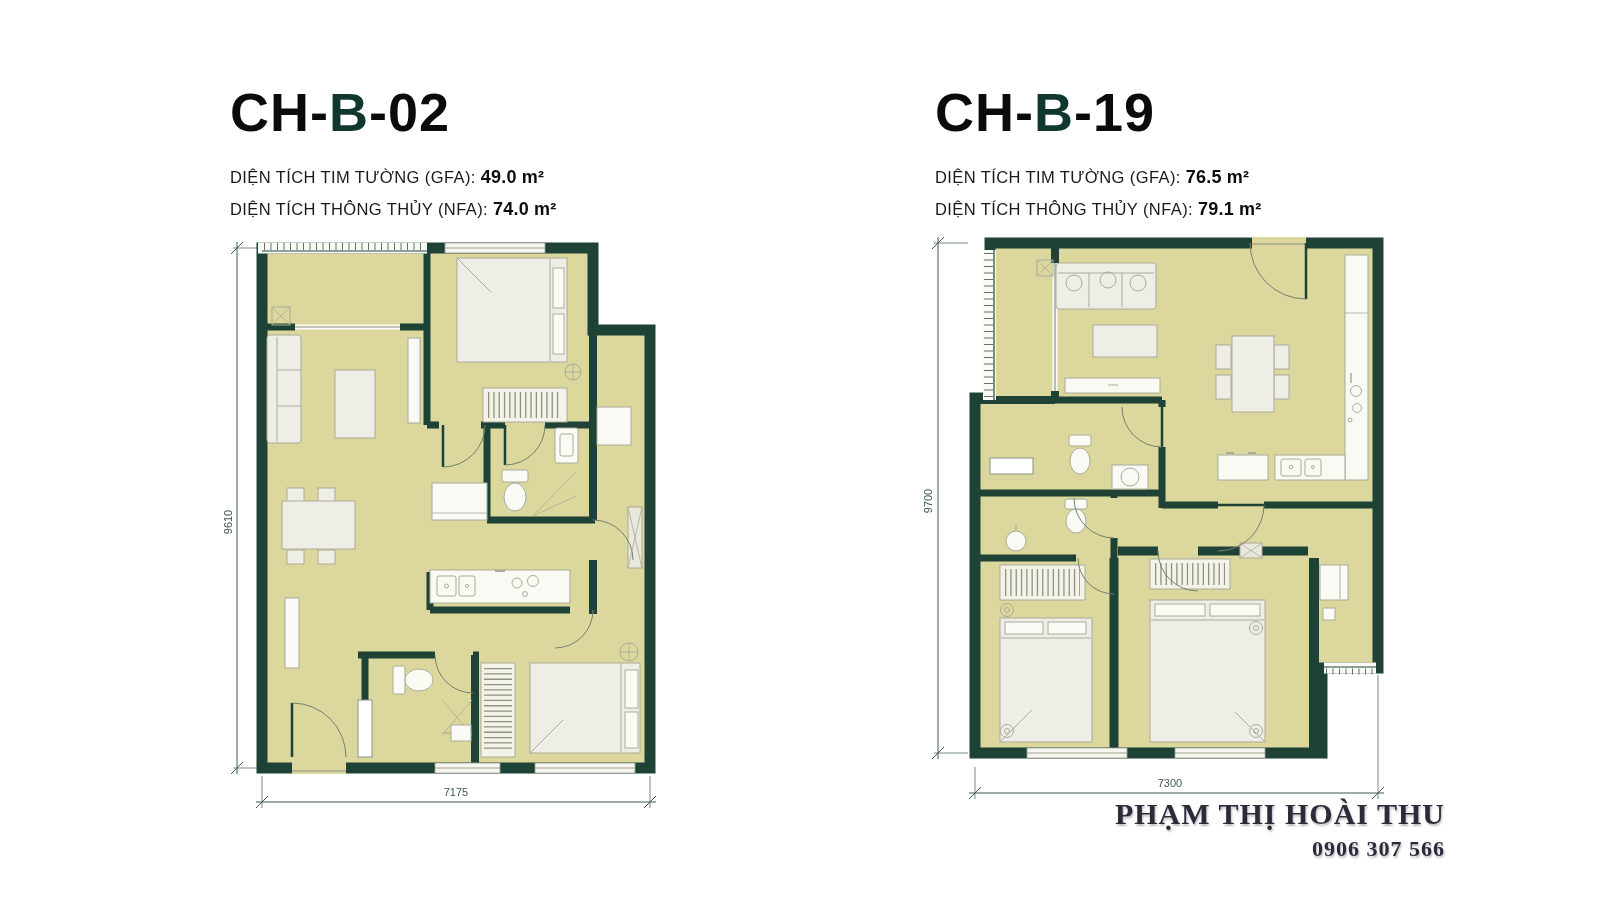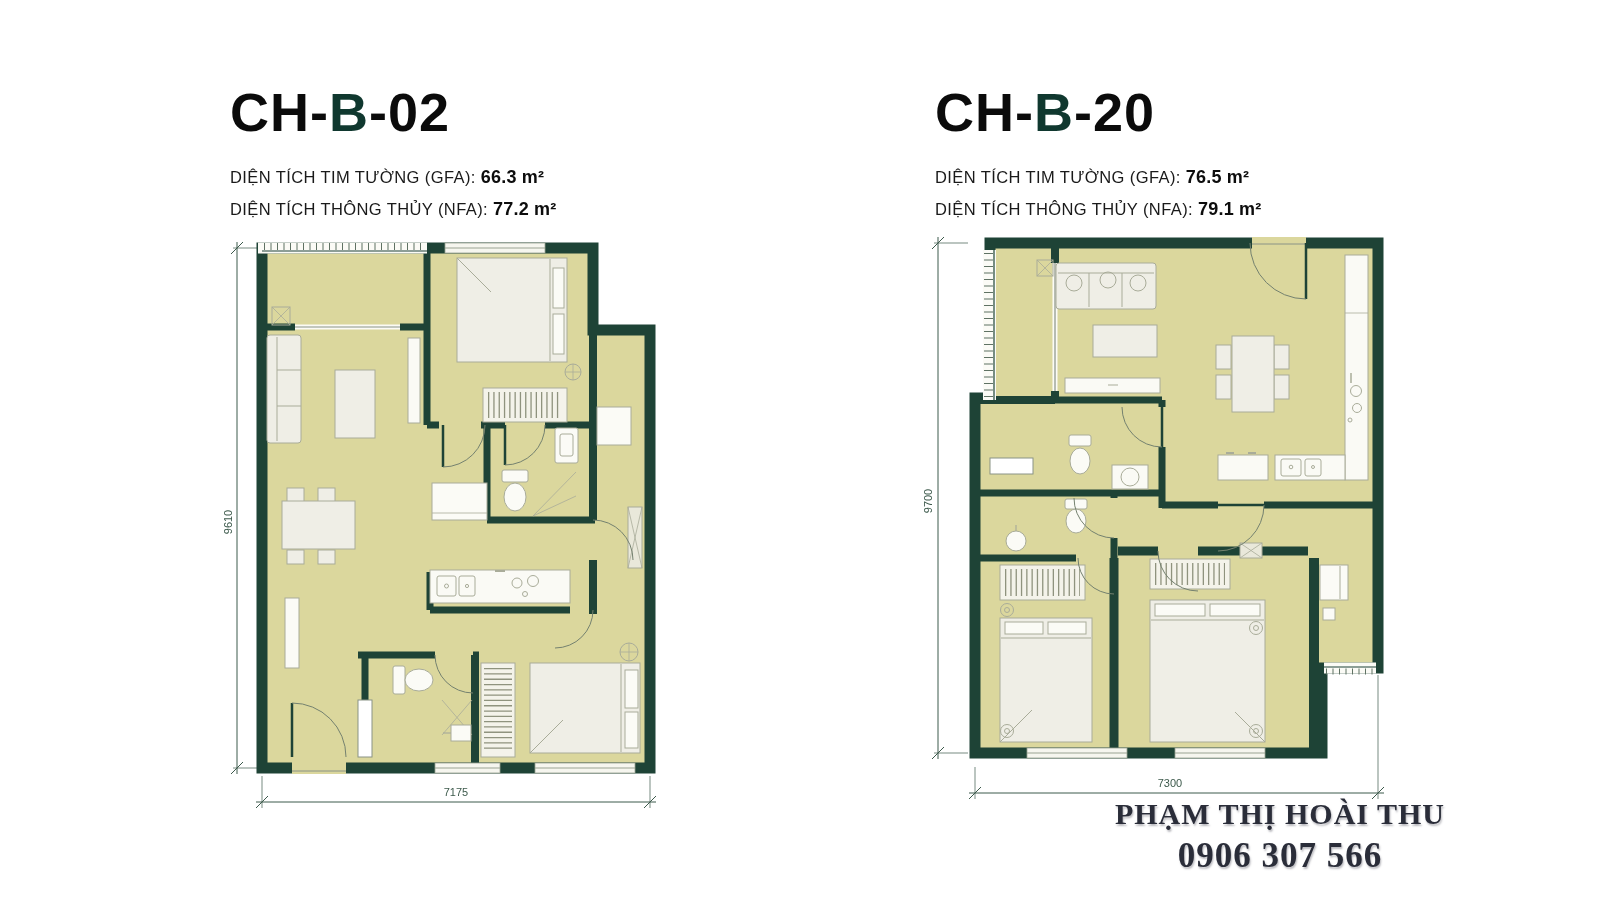--- a/index.html
+++ b/index.html
@@ -42,7 +42,7 @@
   </div>
 
   <div class="plan-header right">
-    <div class="plan-title"><span>CH-</span><span class="accent">B</span><span>-20</span></div>
+    <div class="plan-title"><span>CH-</span><span class="accent">B</span><span>-19</span></div>
     <div class="area-lines">
       <div class="area-row"><span>DIỆN TÍCH TIM TƯỜNG (GFA):</span>&nbsp;<span class="val">76.5 m²</span></div>
       <div class="area-row"><span>DIỆN TÍCH THÔNG THỦY (NFA):</span>&nbsp;<span class="val">79.1 m²</span></div>

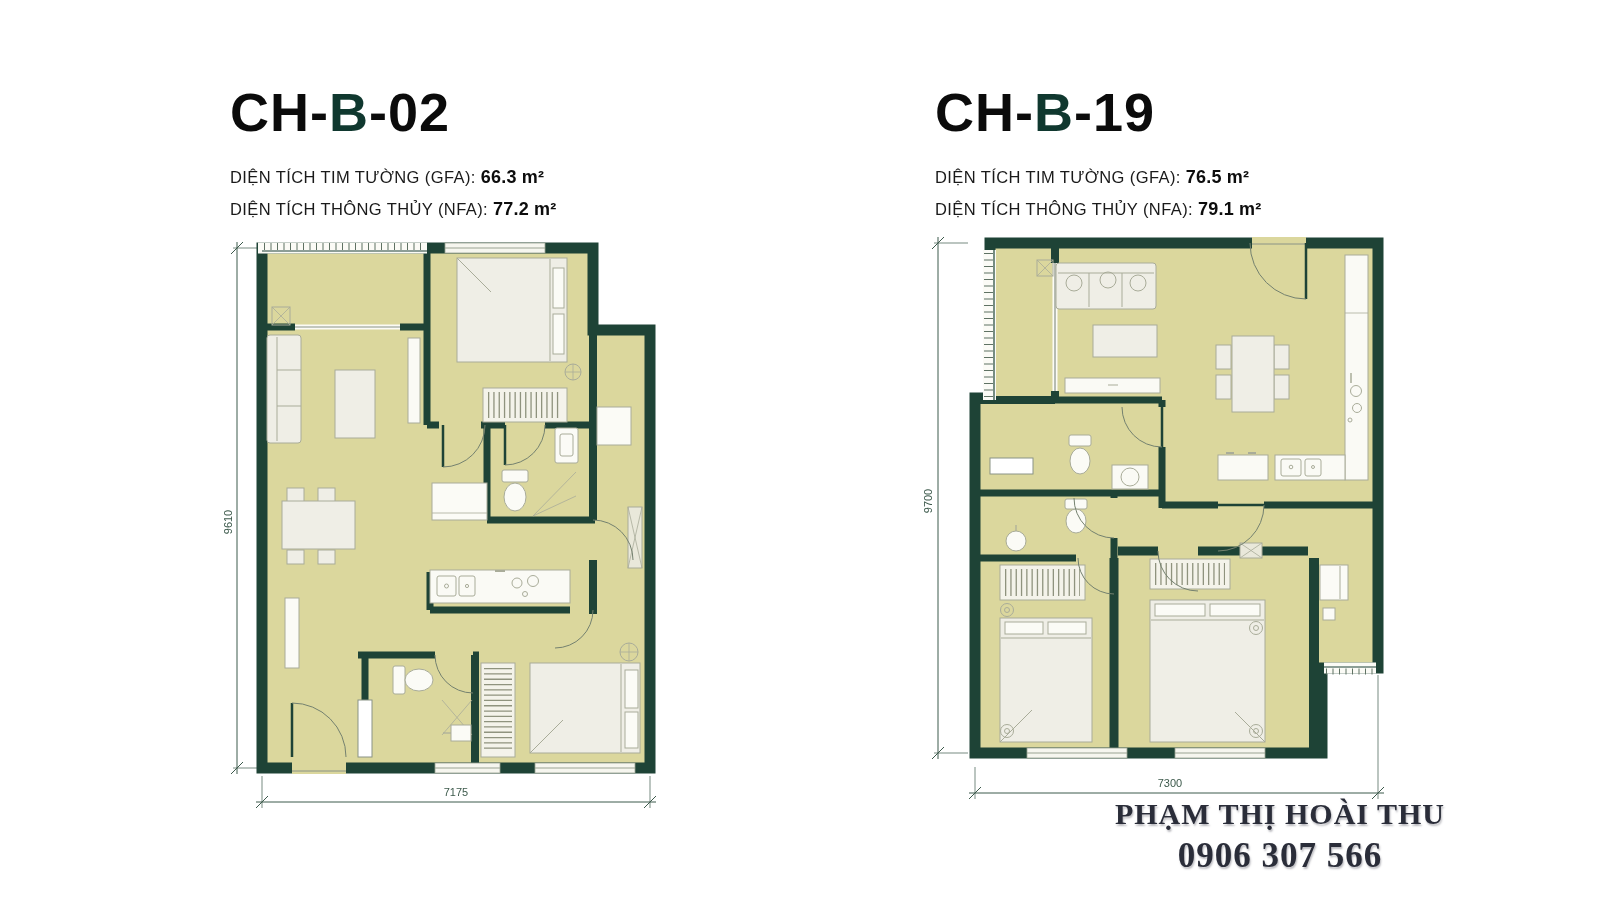--- a/index.html
+++ b/index.html
@@ -36,7 +36,7 @@
   <div class="plan-header left">
     <div class="plan-title"><span>CH-</span><span class="accent">B</span><span>-02</span></div>
     <div class="area-lines">
-      <div class="area-row"><span>DIỆN TÍCH TIM TƯỜNG (GFA):</span>&nbsp;<span class="val">66.3 m²</span></div>
+      <div class="area-row"><span>DIỆN TÍCH TIM TƯỜNG (GFA):</span>&nbsp;<span class="val">49.0 m²</span></div>
       <div class="area-row"><span>DIỆN TÍCH THÔNG THỦY (NFA):</span>&nbsp;<span class="val">77.2 m²</span></div>
     </div>
   </div>

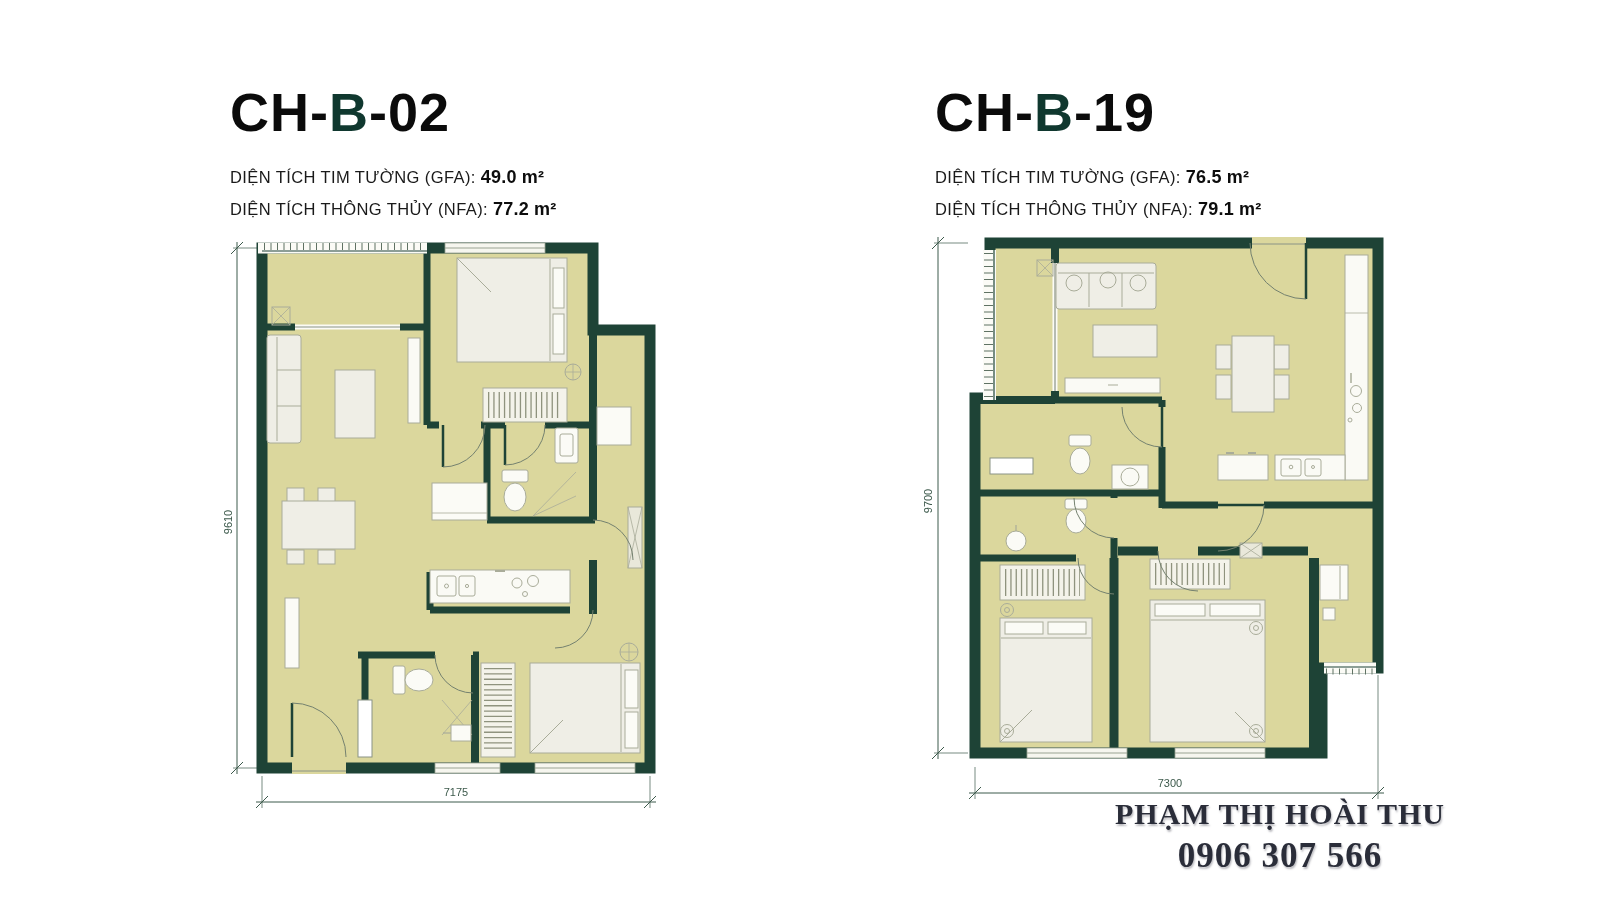--- a/index.html
+++ b/index.html
@@ -37,7 +37,7 @@
     <div class="plan-title"><span>CH-</span><span class="accent">B</span><span>-02</span></div>
     <div class="area-lines">
       <div class="area-row"><span>DIỆN TÍCH TIM TƯỜNG (GFA):</span>&nbsp;<span class="val">49.0 m²</span></div>
-      <div class="area-row"><span>DIỆN TÍCH THÔNG THỦY (NFA):</span>&nbsp;<span class="val">77.2 m²</span></div>
+      <div class="area-row"><span>DIỆN TÍCH THÔNG THỦY (NFA):</span>&nbsp;<span class="val">74.0 m²</span></div>
     </div>
   </div>
 

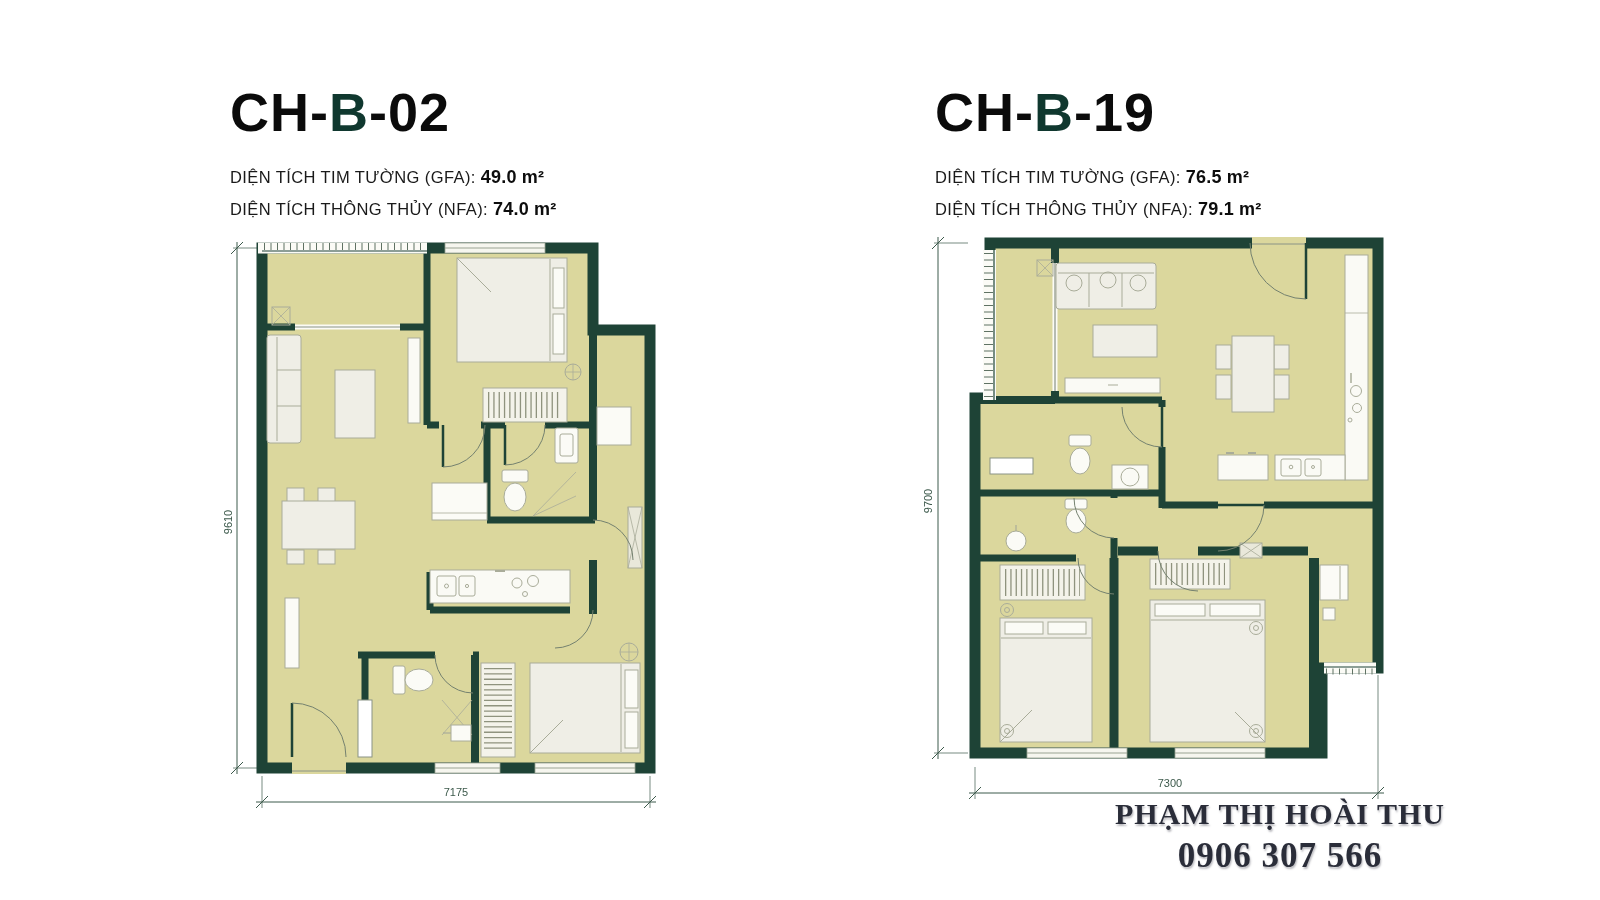--- a/index.html
+++ b/index.html
@@ -20,7 +20,7 @@
   .plan-svg.a { left:205px; top:230px; }
   .plan-svg.b { left:918px; top:223px; }
 
-  .contact { position:absolute; right:55px; top:797px; text-align:center;
+  .contact { position:absolute; right:55px; top:797px; text-align:right;
     font-family:"Liberation Serif", serif; color:#2a2d39;
     text-shadow:1px 2px 2px rgba(60,60,75,0.35); }
   .contact .name { font-size:30px; font-weight:700; letter-spacing:1px; }

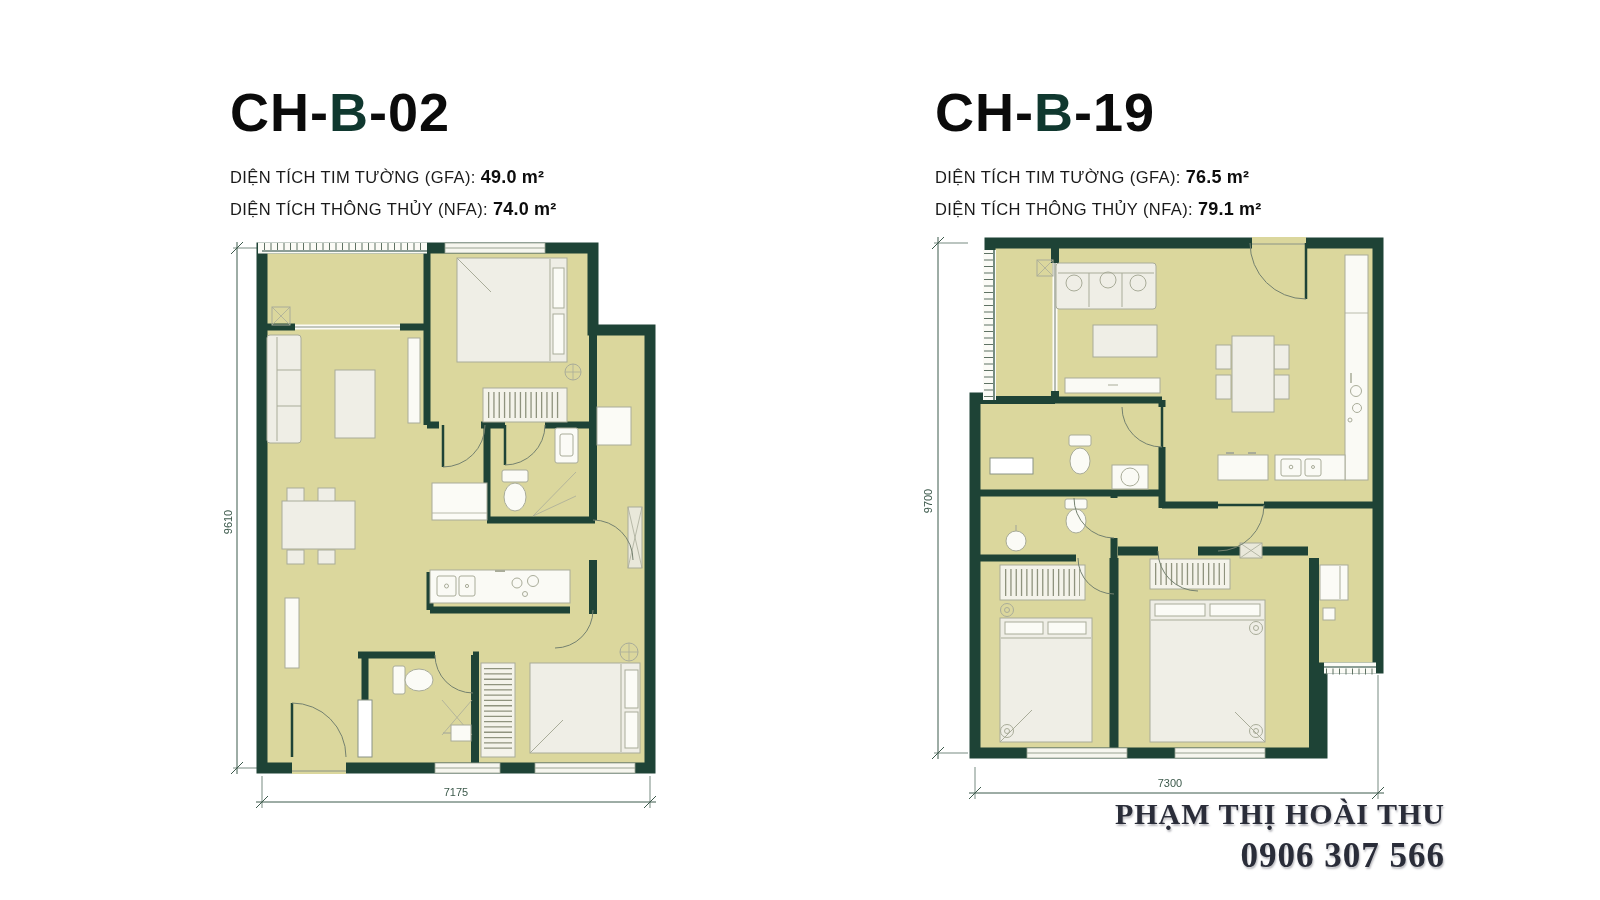--- a/index.html
+++ b/index.html
@@ -24,7 +24,7 @@
     font-family:"Liberation Serif", serif; color:#2a2d39;
     text-shadow:1px 2px 2px rgba(60,60,75,0.35); }
   .contact .name { font-size:30px; font-weight:700; letter-spacing:1px; }
-  .contact .phone { font-size:35px; font-weight:700; margin-top:5px; letter-spacing:1px; }
+  .contact .phone { font-size:22px; font-weight:700; margin-top:5px; letter-spacing:1px; }
 
   svg text.dim { font-family:"Liberation Sans", sans-serif; font-size:11px; fill:#3d5a4c; }
 </style>

